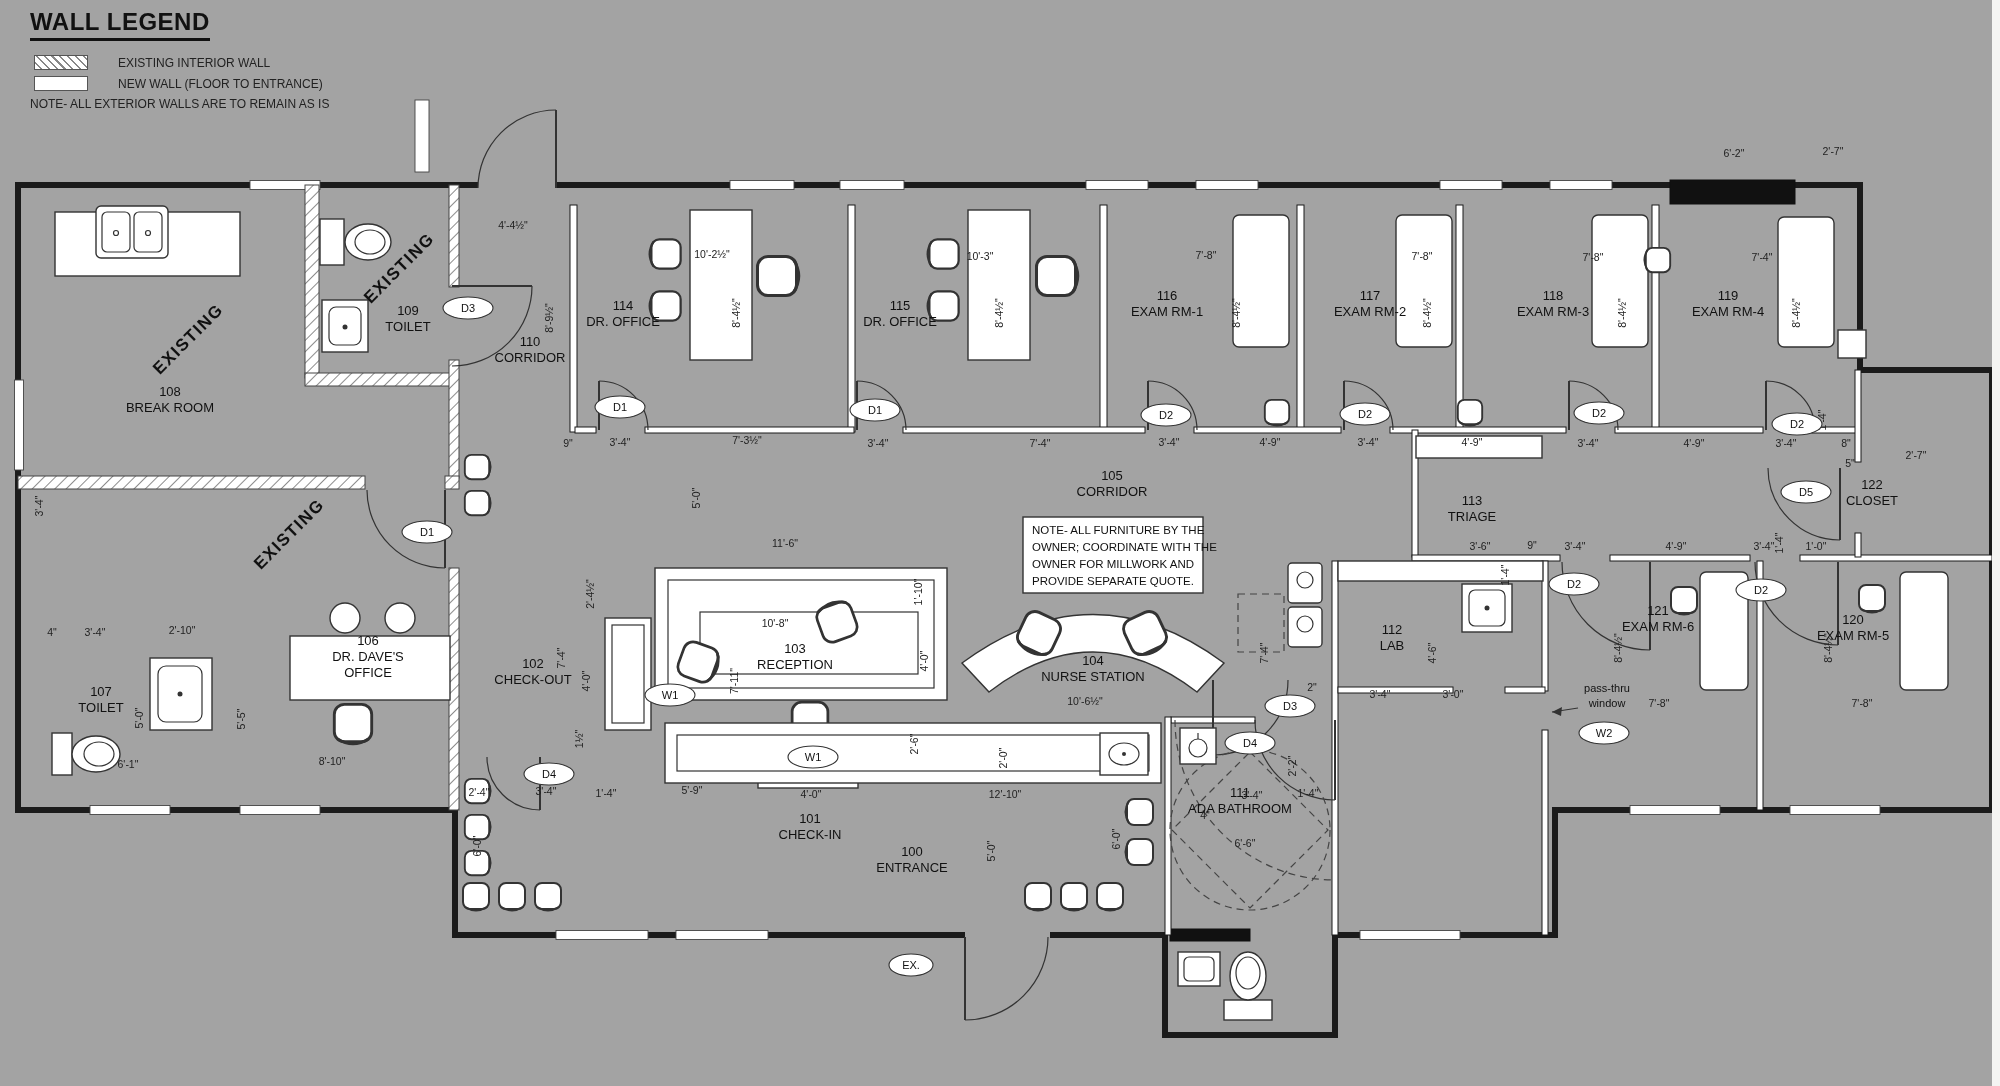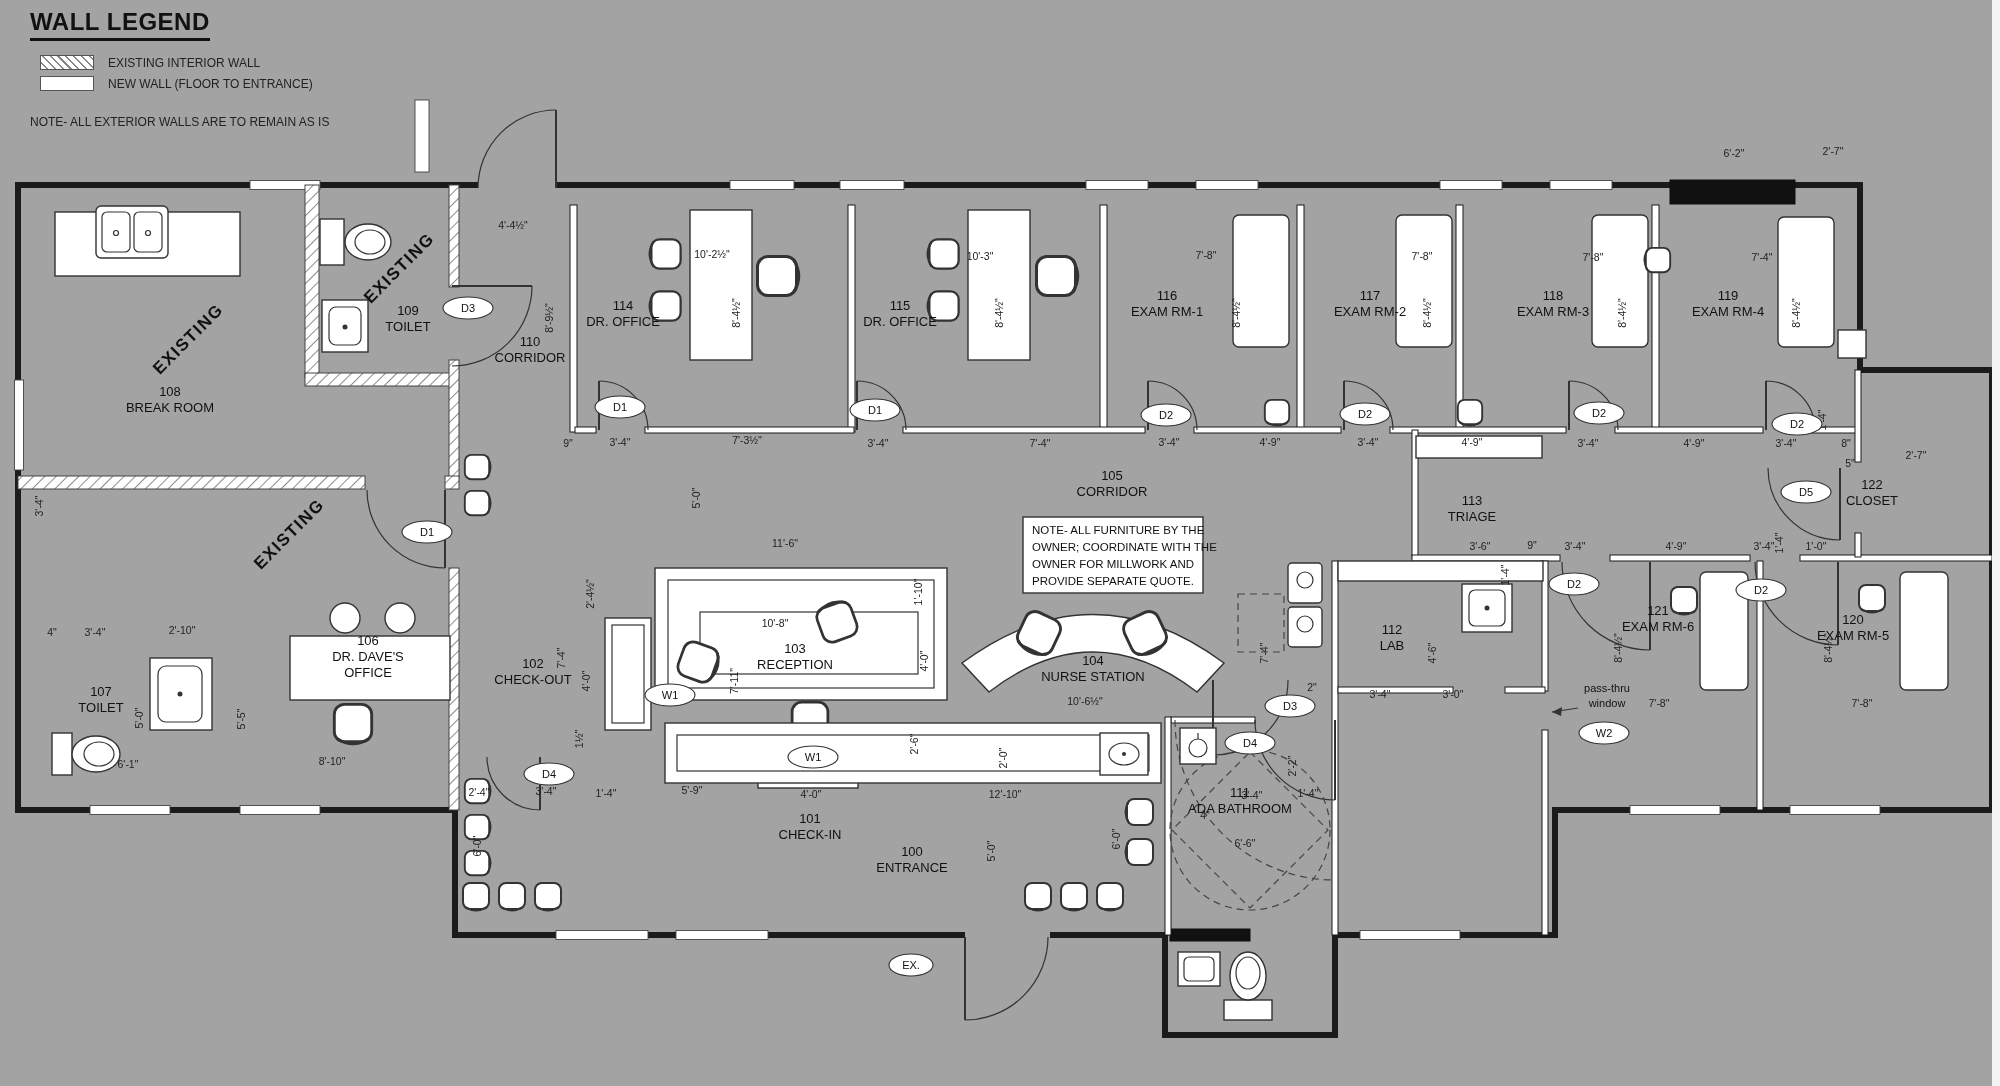--- a/index.html
+++ b/index.html
@@ -7,7 +7,7 @@
   #legend{position:absolute;left:30px;top:8px;z-index:5;}
   #legend h1{font:bold 24px "Liberation Sans",sans-serif;color:#111;margin:0 0 8px 0;
              border-bottom:3px solid #111;display:inline-block;padding-bottom:2px;letter-spacing:.5px;}
-  .leg-row{display:flex;align-items:center;margin:6px 10px;}
+  .leg-row{display:flex;align-items:center;margin:6px 4px;gap:16px;}
   .swatch{width:52px;height:13px;border:1px solid #555;background:#fff;margin-right:14px;flex:0 0 auto;}
   .swatch.hatched{background:repeating-linear-gradient(45deg,#fff 0 4px,#888 4px 5.5px);}
   .leg-label,.leg-note{font:12px "Liberation Sans",sans-serif;color:#222;}

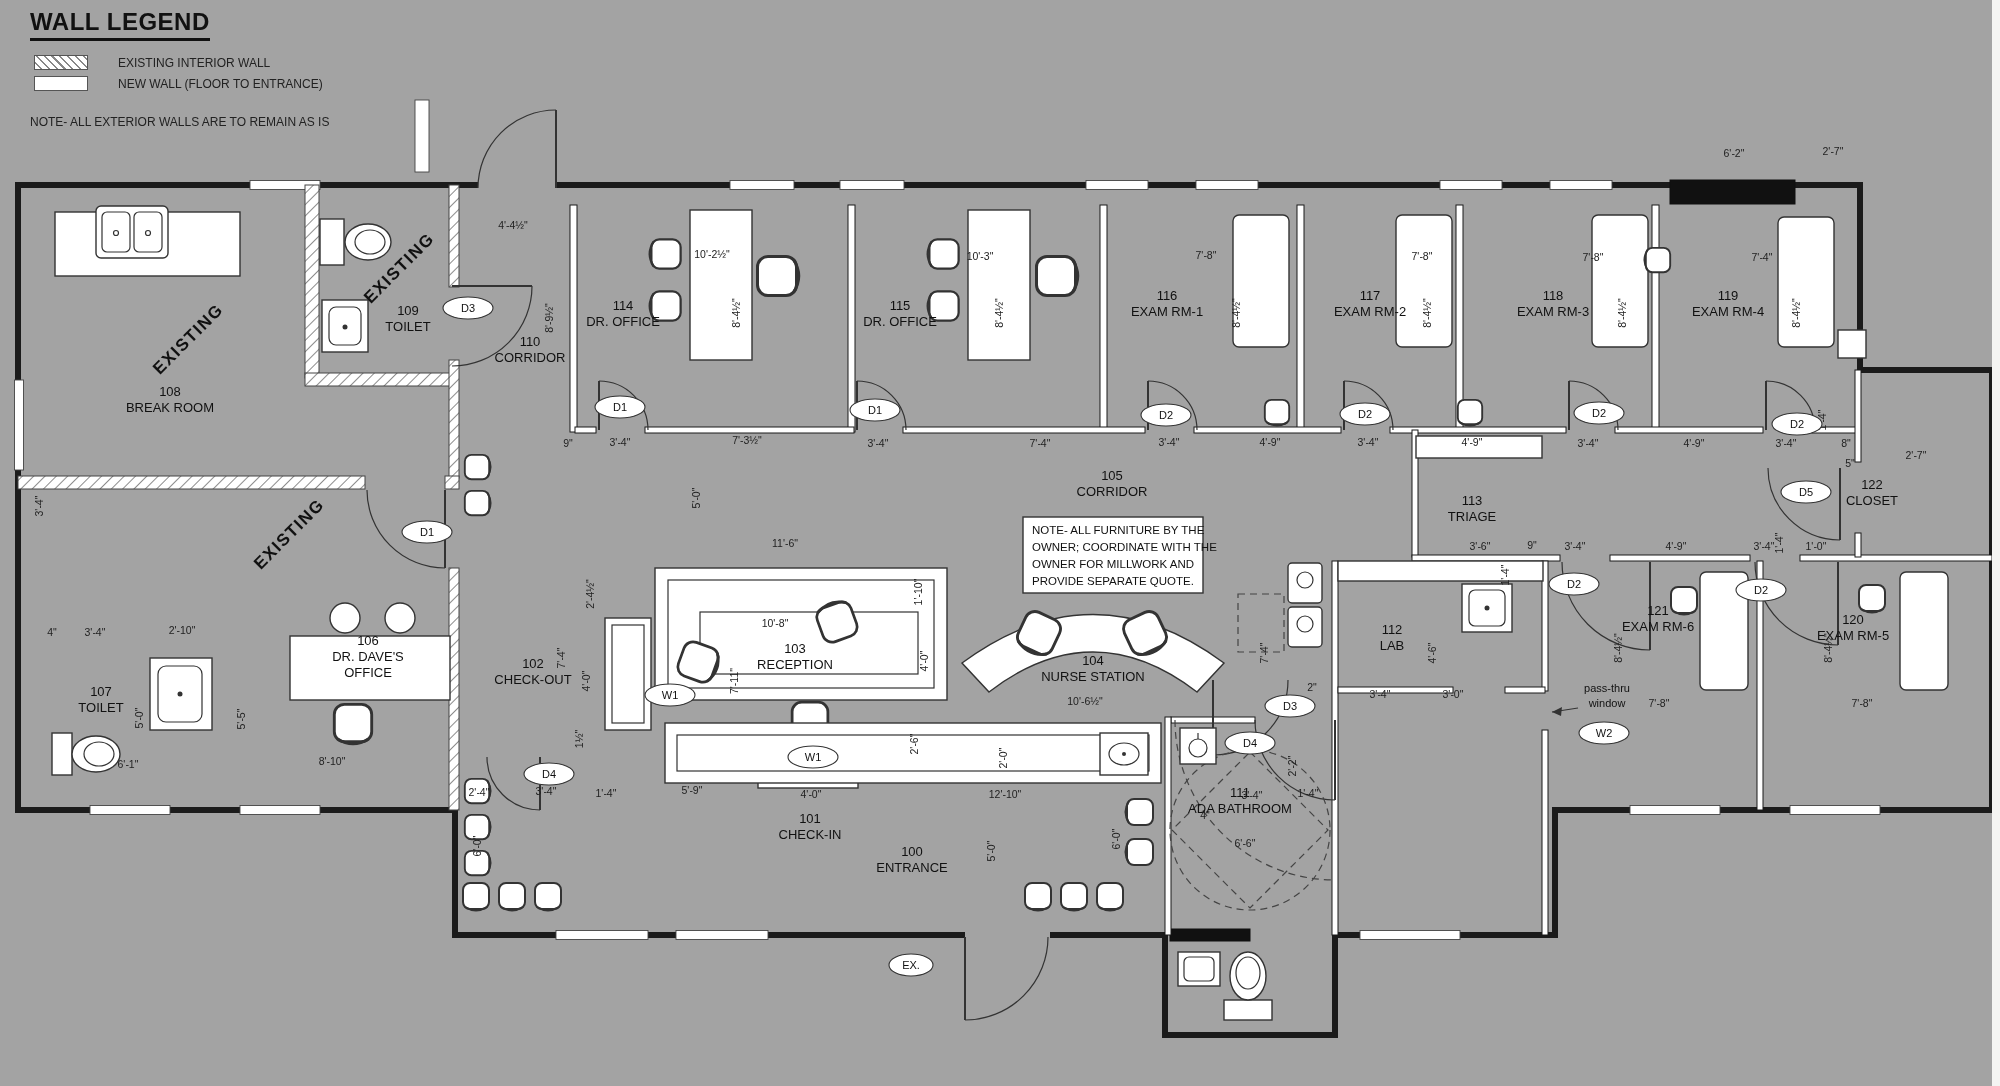--- a/index.html
+++ b/index.html
@@ -11,7 +11,7 @@
   .swatch{width:52px;height:13px;border:1px solid #555;background:#fff;margin-right:14px;flex:0 0 auto;}
   .swatch.hatched{background:repeating-linear-gradient(45deg,#fff 0 4px,#888 4px 5.5px);}
   .leg-label,.leg-note{font:12px "Liberation Sans",sans-serif;color:#222;}
-  .leg-note{margin-top:24px;}
+  .leg-note{margin-top:6px;}
   svg text{font-family:"Liberation Sans",sans-serif;}
   .wall{fill:none;stroke:#1b1b1b;stroke-width:6;}
   .nwall{fill:#fff;stroke:#1b1b1b;stroke-width:1;}

